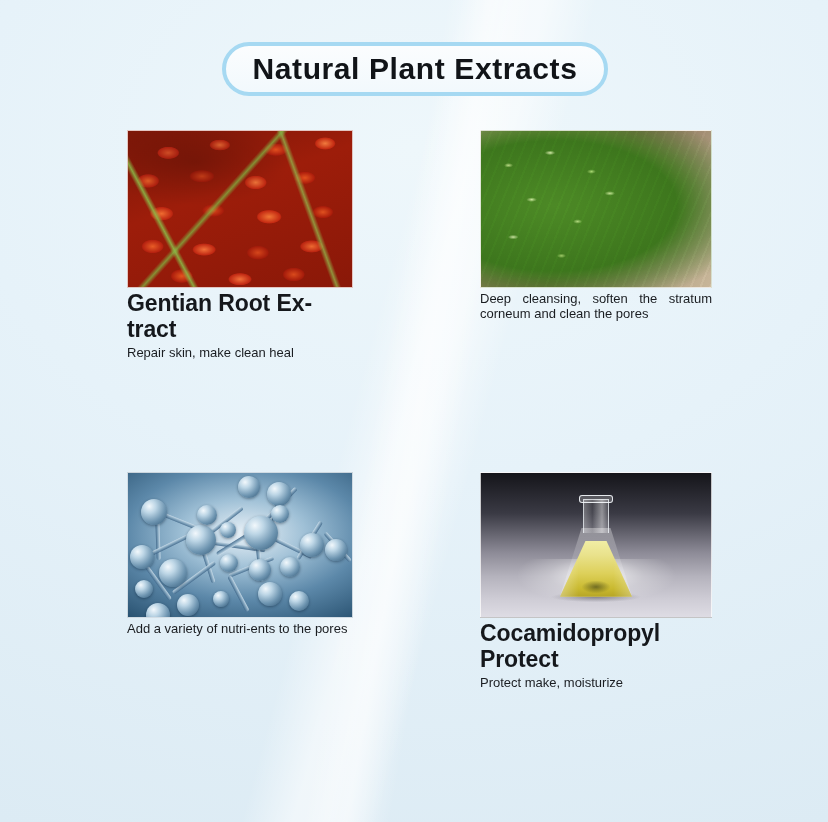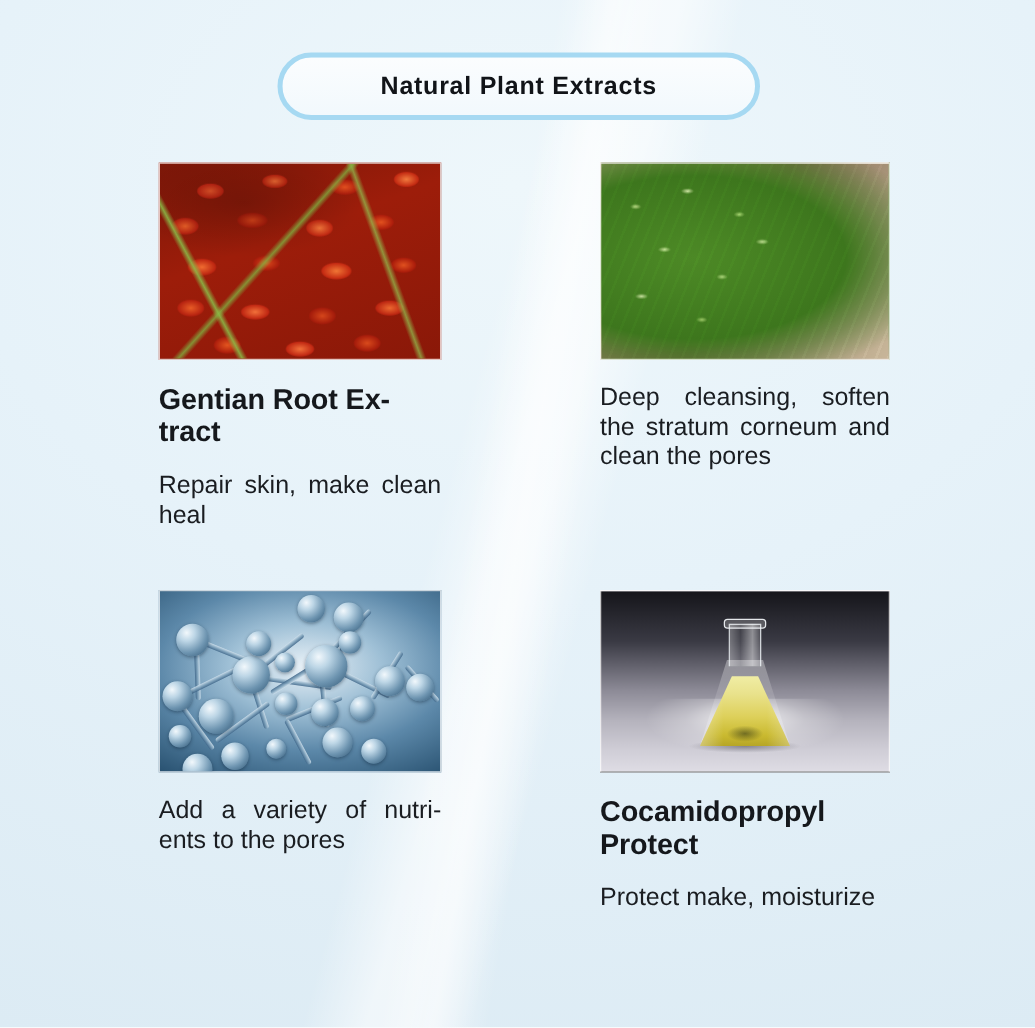--- a/index.html
+++ b/index.html
@@ -48,7 +48,7 @@
     justify-content: center;
   }
   #title-text {
-    font-size: 20px;
+    font-size: 30px;
     font-weight: bold;
     color: #111418;
     letter-spacing: 0.6px;

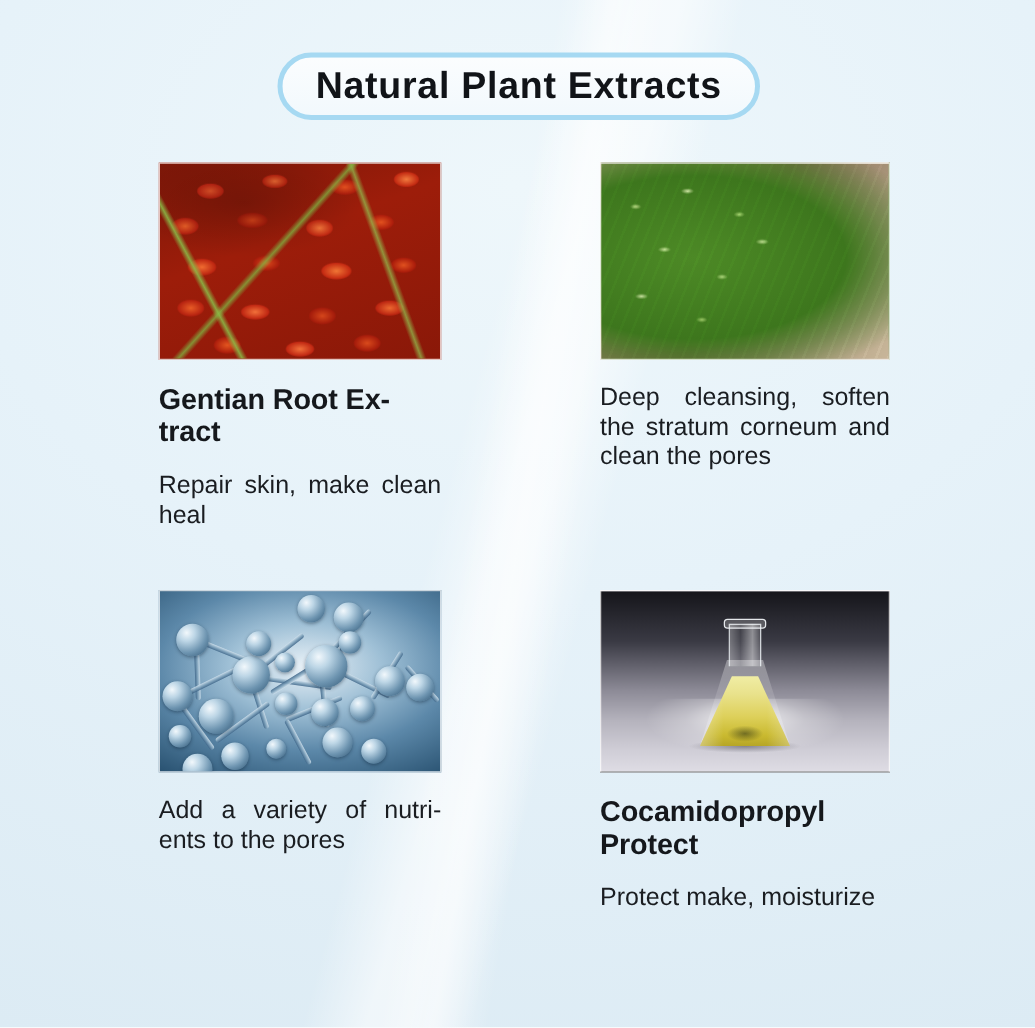--- a/index.html
+++ b/index.html
@@ -76,7 +76,7 @@
   #card-2 .photo, #card-3 .photo { height: 146px; }
 
   .card-heading {
-    margin-top: 18px;
+    margin-top: 2px;
     font-size: 23px;
     font-weight: bold;
     color: #15181c;

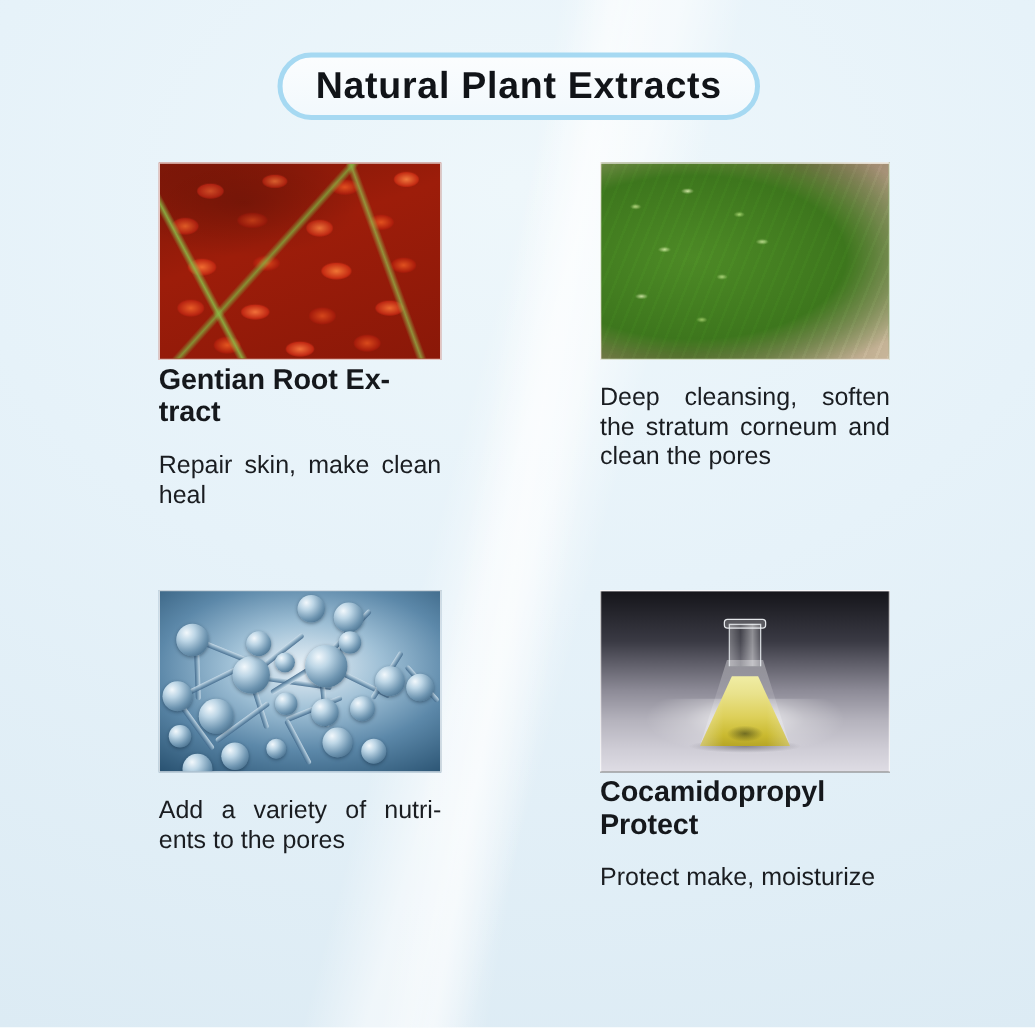--- a/index.html
+++ b/index.html
@@ -84,8 +84,8 @@
     letter-spacing: -0.1px;
   }
   .card-desc {
-    margin-top: 19px;
-    font-size: 20px;
+    margin-top: 3px;
+    font-size: 13px;
     color: #1a1d21;
     line-height: 1.18;
     text-align: justify;

